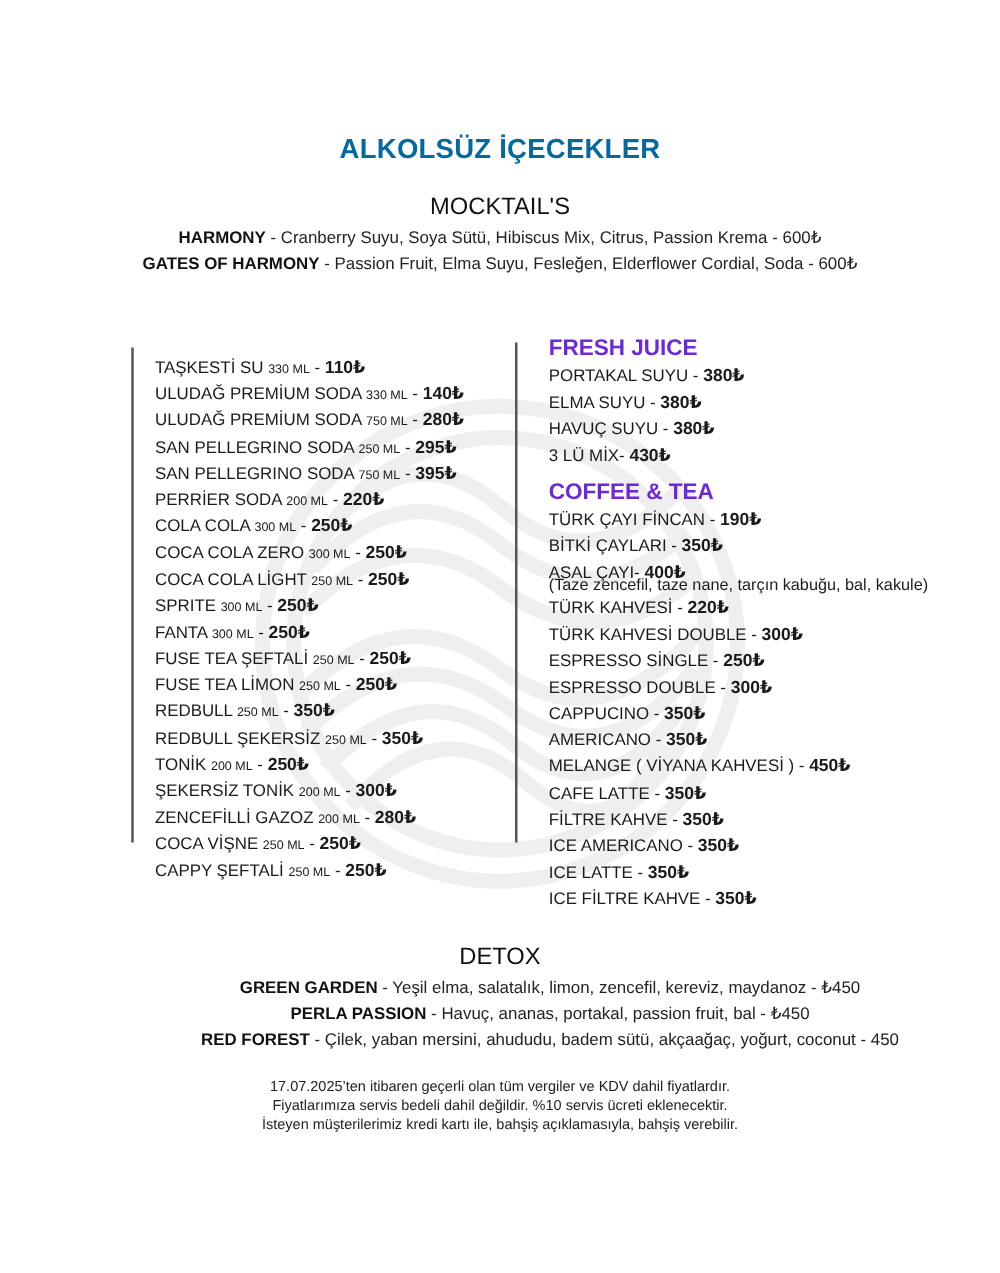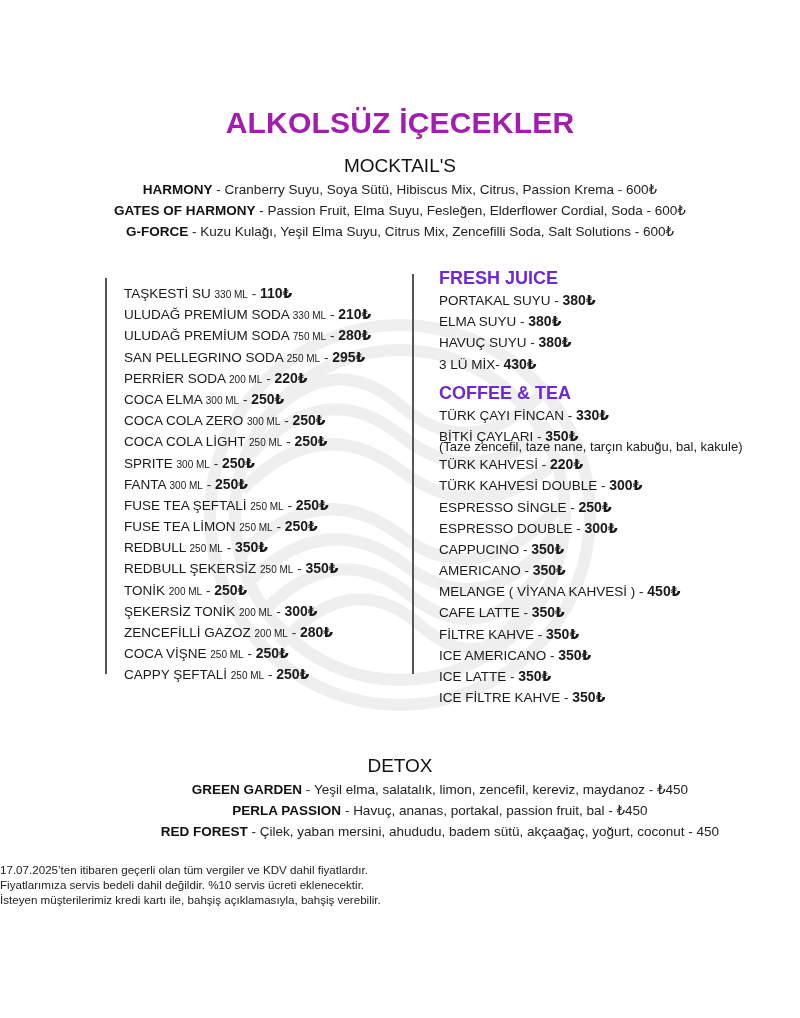--- a/index.html
+++ b/index.html
@@ -10,7 +10,7 @@
   .watermark { position: absolute; left: 200px; top: 255px; width: 400px; height: 520px; pointer-events: none; }
   .title {
     position: absolute; left: 0; width: 800px; top: 106px; text-align: center;
-    font-size: 30px; font-weight: bold; letter-spacing: 0.2px; color: #a21caf;
+    font-size: 22px; font-weight: bold; letter-spacing: 0.2px; color: #0369a1;
   }
   .section-title-center {
     position: absolute; left: 0; width: 800px; text-align: center;

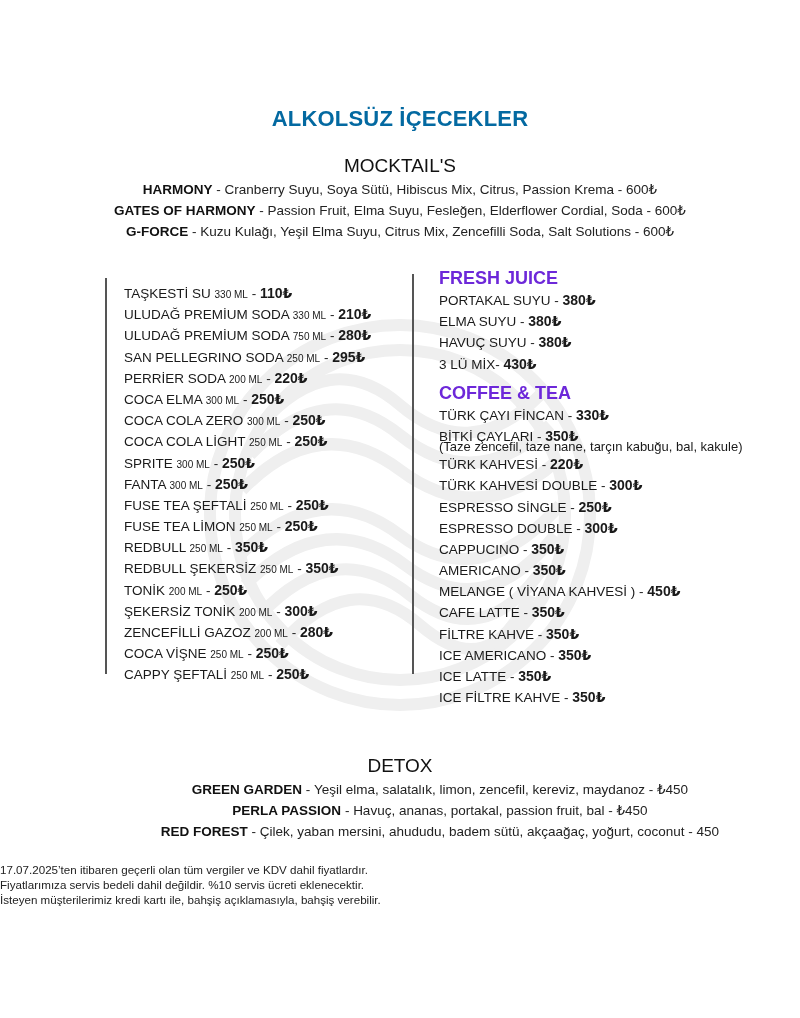--- a/index.html
+++ b/index.html
@@ -53,7 +53,6 @@
 <div class="center-lines" style="top:179px;">
   <div class="line"><span class="b">HARMONY</span><span class="desc"> - </span><span class="desc">Cranberry Suyu, Soya Sütü, Hibiscus Mix, Citrus, Passion Krema</span><span class="desc"> - 600₺</span></div>
   <div class="line"><span class="b">GATES OF HARMONY</span><span class="desc"> - </span><span class="desc">Passion Fruit, Elma Suyu, Fesleğen, Elderflower Cordial, Soda</span><span class="desc"> - 600₺</span></div>
-  <div class="line"><span class="b">G-FORCE</span><span class="desc"> - </span><span class="desc">Kuzu Kulağı, Yeşil Elma Suyu, Citrus Mix, Zencefilli Soda, Salt Solutions</span><span class="desc"> - 600₺</span></div>
 </div>
 
 <div class="vline" style="left:105px; top:278px; height:396px;"></div>

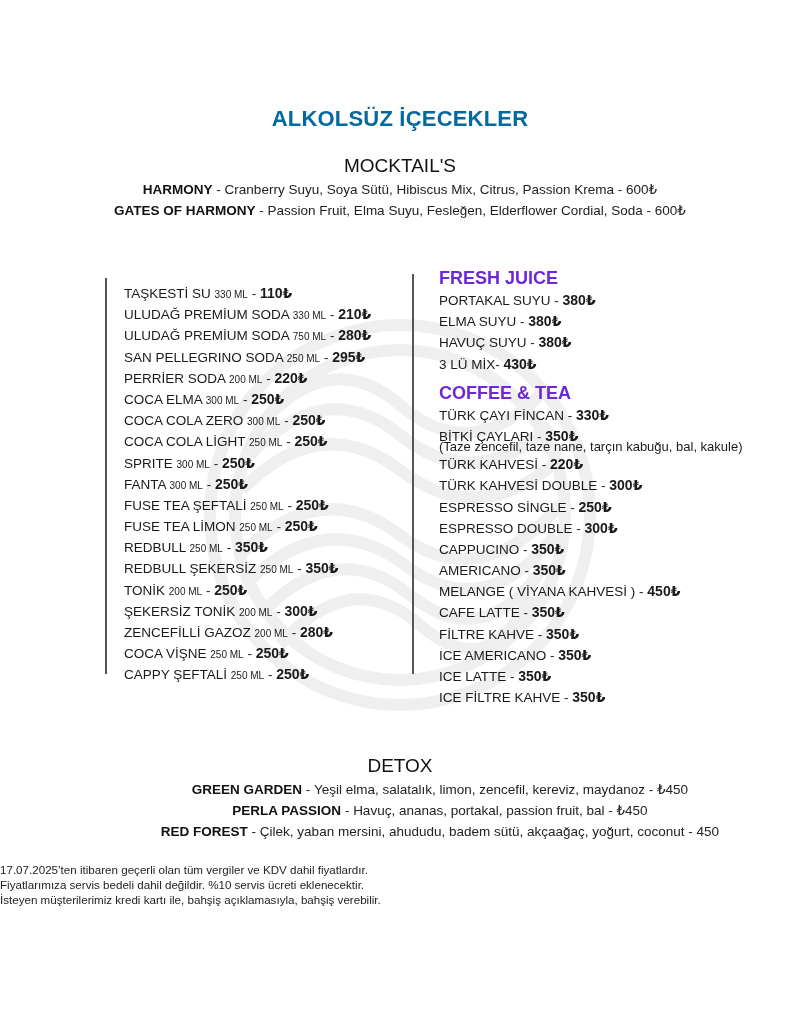--- a/index.html
+++ b/index.html
@@ -60,7 +60,7 @@
 
 <div class="col" style="left:124px; top:283px;">
   <div class="item"><span>TAŞKESTİ SU </span><span class="ml">330 ML</span><span> - </span><span class="price">110₺</span></div>
-  <div class="item"><span>ULUDAĞ PREMİUM SODA </span><span class="ml">330 ML</span><span> - </span><span class="price">210₺</span></div>
+  <div class="item"><span>ULUDAĞ PREMİUM SODA </span><span class="ml">330 ML</span><span> - </span><span class="price">140₺</span></div>
   <div class="item"><span>ULUDAĞ PREMİUM SODA </span><span class="ml">750 ML</span><span> - </span><span class="price">280₺</span></div>
   <div class="item"><span>SAN PELLEGRINO SODA </span><span class="ml">250 ML</span><span> - </span><span class="price">295₺</span></div>
   <div class="item"><span>PERRİER SODA </span><span class="ml">200 ML</span><span> - </span><span class="price">220₺</span></div>

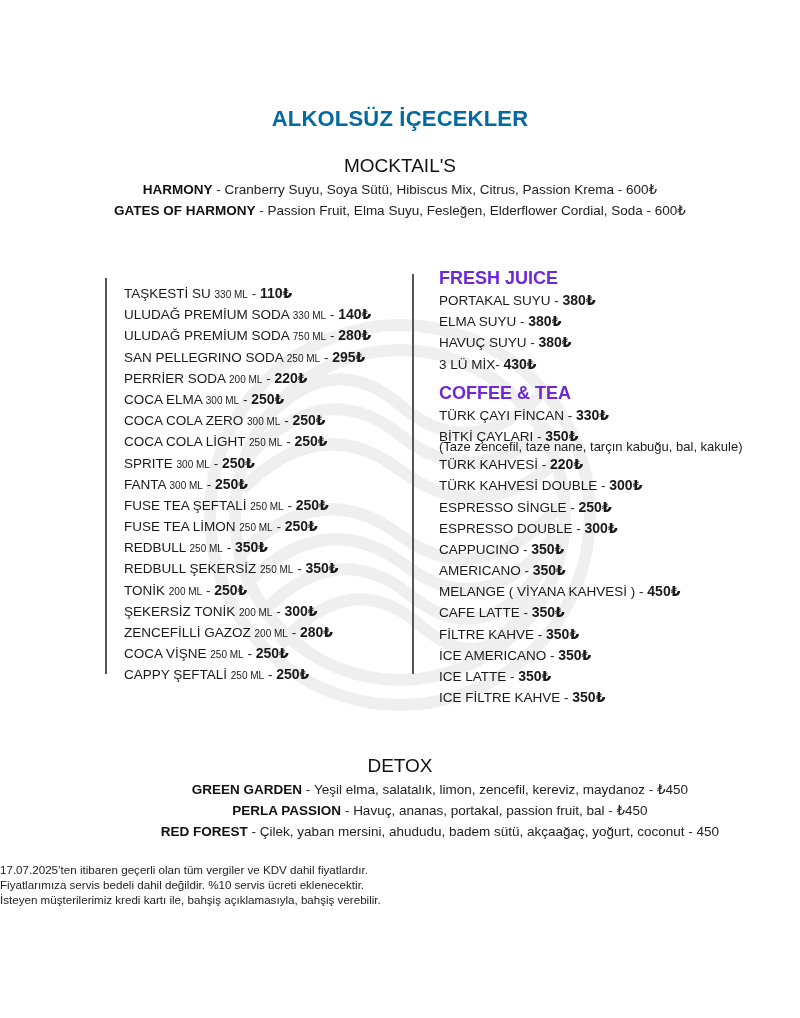--- a/index.html
+++ b/index.html
@@ -63,6 +63,7 @@
   <div class="item"><span>ULUDAĞ PREMİUM SODA </span><span class="ml">330 ML</span><span> - </span><span class="price">140₺</span></div>
   <div class="item"><span>ULUDAĞ PREMİUM SODA </span><span class="ml">750 ML</span><span> - </span><span class="price">280₺</span></div>
   <div class="item"><span>SAN PELLEGRINO SODA </span><span class="ml">250 ML</span><span> - </span><span class="price">295₺</span></div>
+  <div class="item"><span>SAN PELLEGRINO SODA </span><span class="ml">750 ML</span><span> - </span><span class="price">395₺</span></div>
   <div class="item"><span>PERRİER SODA </span><span class="ml">200 ML</span><span> - </span><span class="price">220₺</span></div>
   <div class="item"><span>COCA ELMA </span><span class="ml">300 ML</span><span> - </span><span class="price">250₺</span></div>
   <div class="item"><span>COCA COLA ZERO </span><span class="ml">300 ML</span><span> - </span><span class="price">250₺</span></div>

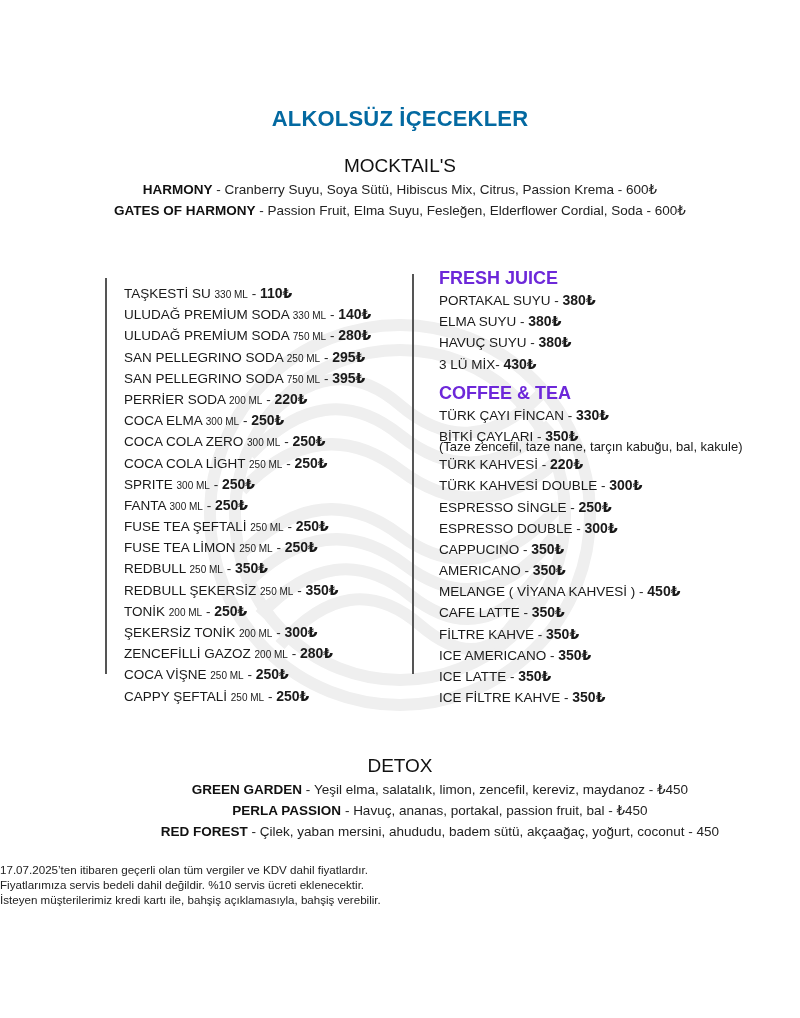--- a/index.html
+++ b/index.html
@@ -65,7 +65,7 @@
   <div class="item"><span>SAN PELLEGRINO SODA </span><span class="ml">250 ML</span><span> - </span><span class="price">295₺</span></div>
   <div class="item"><span>SAN PELLEGRINO SODA </span><span class="ml">750 ML</span><span> - </span><span class="price">395₺</span></div>
   <div class="item"><span>PERRİER SODA </span><span class="ml">200 ML</span><span> - </span><span class="price">220₺</span></div>
-  <div class="item"><span>COCA ELMA </span><span class="ml">300 ML</span><span> - </span><span class="price">250₺</span></div>
+  <div class="item"><span>COLA COLA </span><span class="ml">300 ML</span><span> - </span><span class="price">250₺</span></div>
   <div class="item"><span>COCA COLA ZERO </span><span class="ml">300 ML</span><span> - </span><span class="price">250₺</span></div>
   <div class="item"><span>COCA COLA LİGHT </span><span class="ml">250 ML</span><span> - </span><span class="price">250₺</span></div>
   <div class="item"><span>SPRITE </span><span class="ml">300 ML</span><span> - </span><span class="price">250₺</span></div>

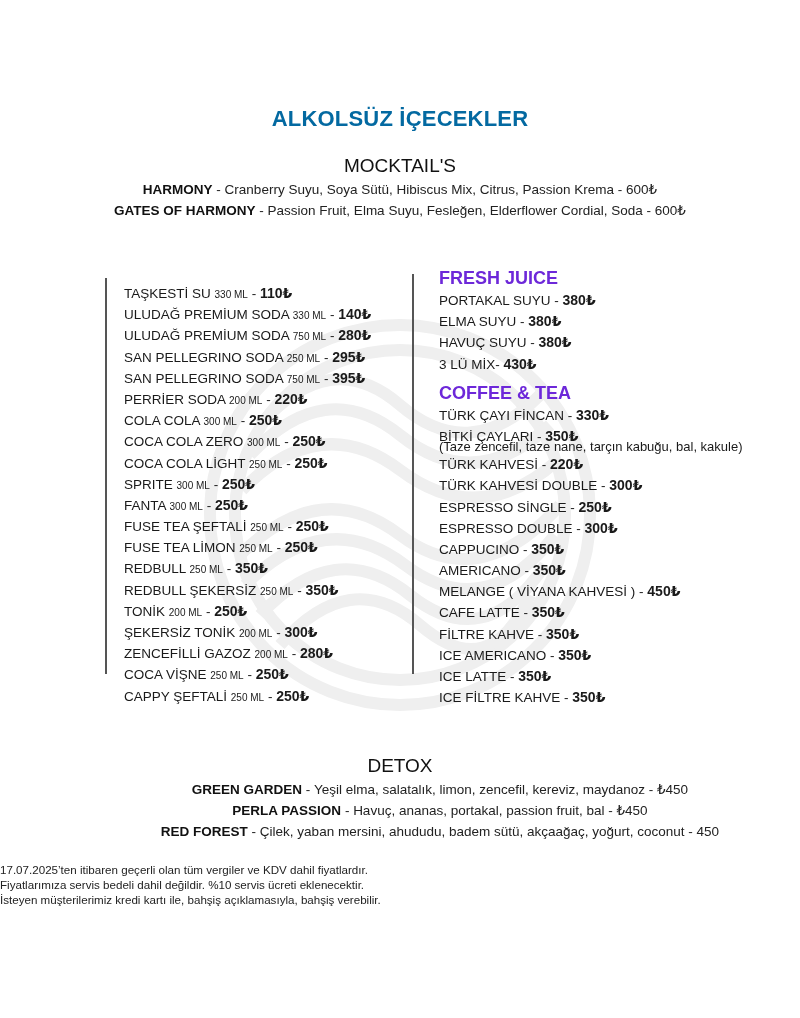--- a/index.html
+++ b/index.html
@@ -89,7 +89,7 @@
   <div class="item"><span>3 LÜ MİX- </span><span class="price">430₺</span></div>
   <div style="height:6px;"></div>
   <div class="col-head">COFFEE &amp; TEA</div>
-  <div class="item"><span>TÜRK ÇAYI FİNCAN - </span><span class="price">330₺</span></div>
+  <div class="item"><span>TÜRK ÇAYI FİNCAN - </span><span class="price">190₺</span></div>
   <div class="item"><span>BİTKİ ÇAYLARI - </span><span class="price">350₺</span></div>
   <div class="sub">(Taze zencefil, taze nane, tarçın kabuğu, bal, kakule)</div>
   <div class="item"><span>TÜRK KAHVESİ - </span><span class="price">220₺</span></div>

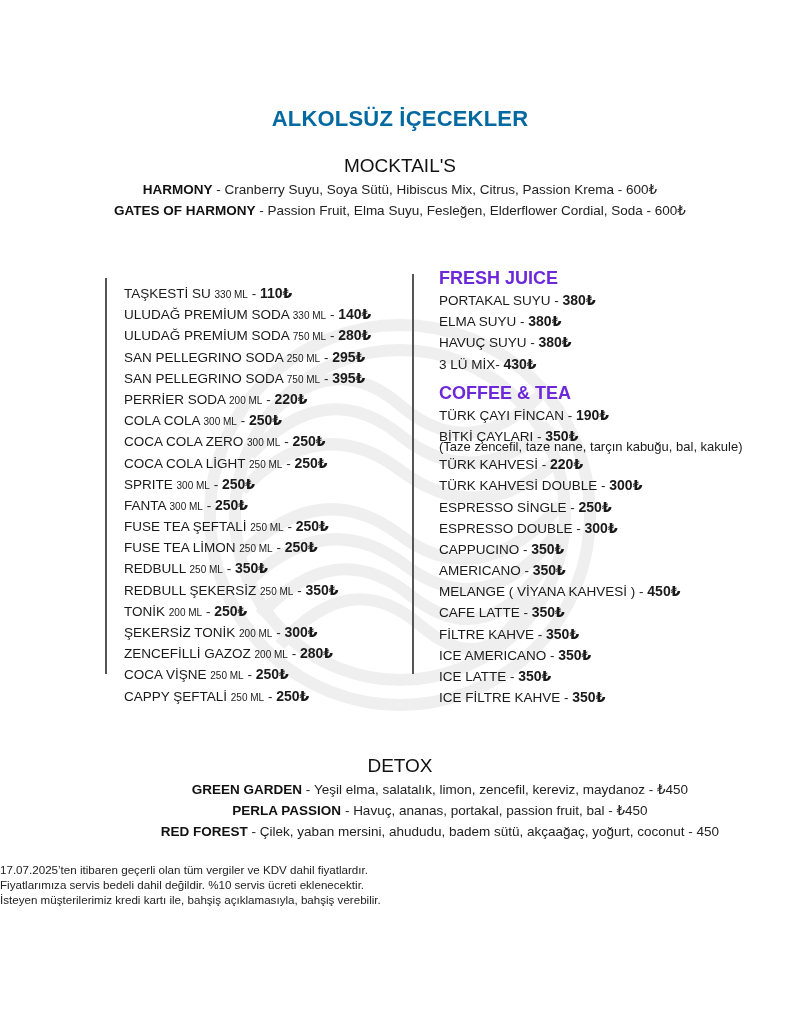--- a/index.html
+++ b/index.html
@@ -91,6 +91,7 @@
   <div class="col-head">COFFEE &amp; TEA</div>
   <div class="item"><span>TÜRK ÇAYI FİNCAN - </span><span class="price">190₺</span></div>
   <div class="item"><span>BİTKİ ÇAYLARI - </span><span class="price">350₺</span></div>
+  <div class="item"><span>ASAL ÇAYI- </span><span class="price">400₺</span></div>
   <div class="sub">(Taze zencefil, taze nane, tarçın kabuğu, bal, kakule)</div>
   <div class="item"><span>TÜRK KAHVESİ - </span><span class="price">220₺</span></div>
   <div class="item"><span>TÜRK KAHVESİ DOUBLE - </span><span class="price">300₺</span></div>

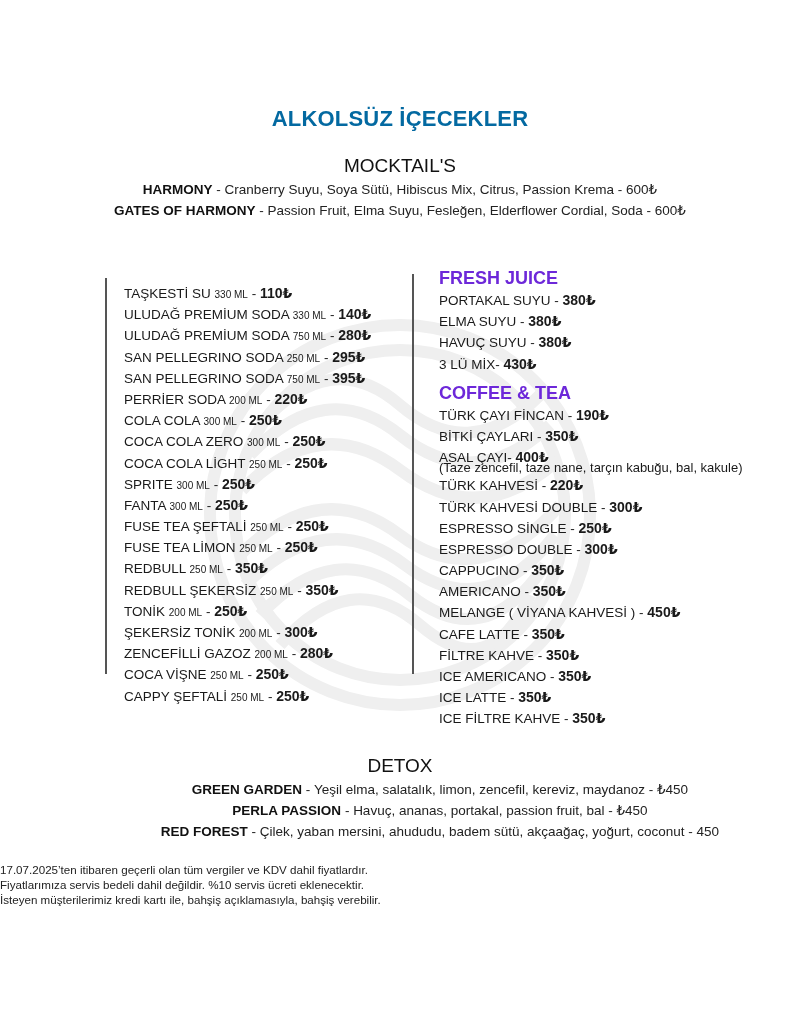--- a/index.html
+++ b/index.html
@@ -27,7 +27,7 @@
   .col .item .price { font-weight: bold; font-size: 14px; }
   .col .sub { font-size: 13px; line-height: 10px; height: 12px; margin-top: -5px; white-space: nowrap; }
   .col-head { font-size: 18px; font-weight: bold; height: 24px; line-height: 24px; color: #6d28d9; }
-  .footer { position: absolute; left: 0; width: 800px; top: 862px; font-size: 11.6px; color: #222; }
+  .footer { position: absolute; left: 0; width: 800px; top: 862px; text-align: center; font-size: 11.6px; color: #222; }
   .footer .fl { line-height: 15px; white-space: nowrap; }
 </style>
 </head>

